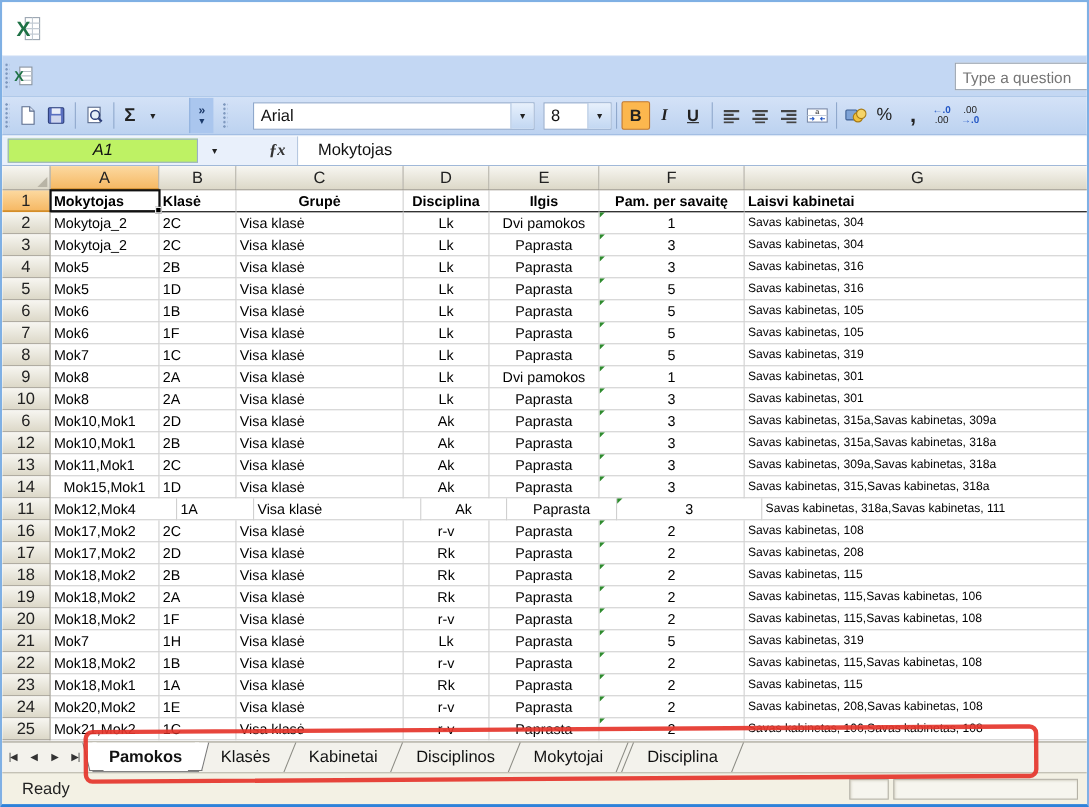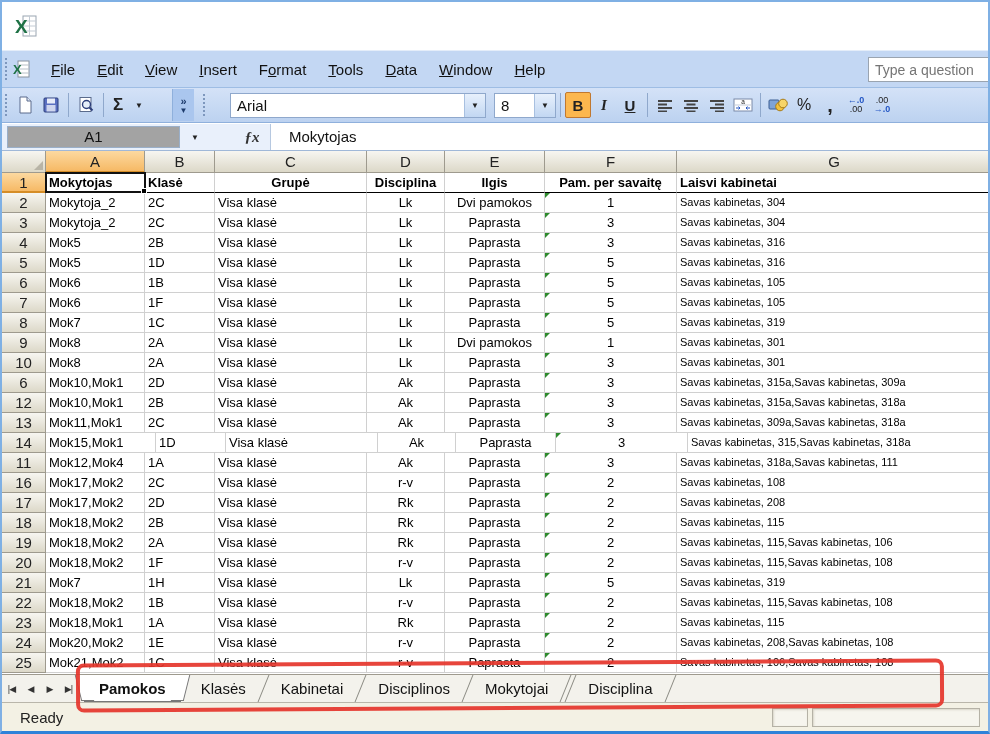--- a/index.html
+++ b/index.html
@@ -146,17 +146,6 @@
       <line x1="6" y1="14" x2="17" y2="14" stroke="#b8c0c8"></line>
       <text x="1" y="15" font-size="13" font-weight="bold" fill="#1e7145" font-family="Liberation Sans,sans-serif">X</text>
     </svg>
-    <div id="menu-items" style="display: flex;">
-        <span class="menu-item"><u>F</u>ile</span>
-        <span class="menu-item"><u>E</u>dit</span>
-        <span class="menu-item"><u>V</u>iew</span>
-        <span class="menu-item"><u>I</u>nsert</span>
-        <span class="menu-item">F<u>o</u>rmat</span>
-        <span class="menu-item"><u>T</u>ools</span>
-        <span class="menu-item"><u>D</u>ata</span>
-        <span class="menu-item"><u>W</u>indow</span>
-        <span class="menu-item"><u>H</u>elp</span>
-      </div>
     <input class="question-box" placeholder="Type a question" style="">
   </div>
 

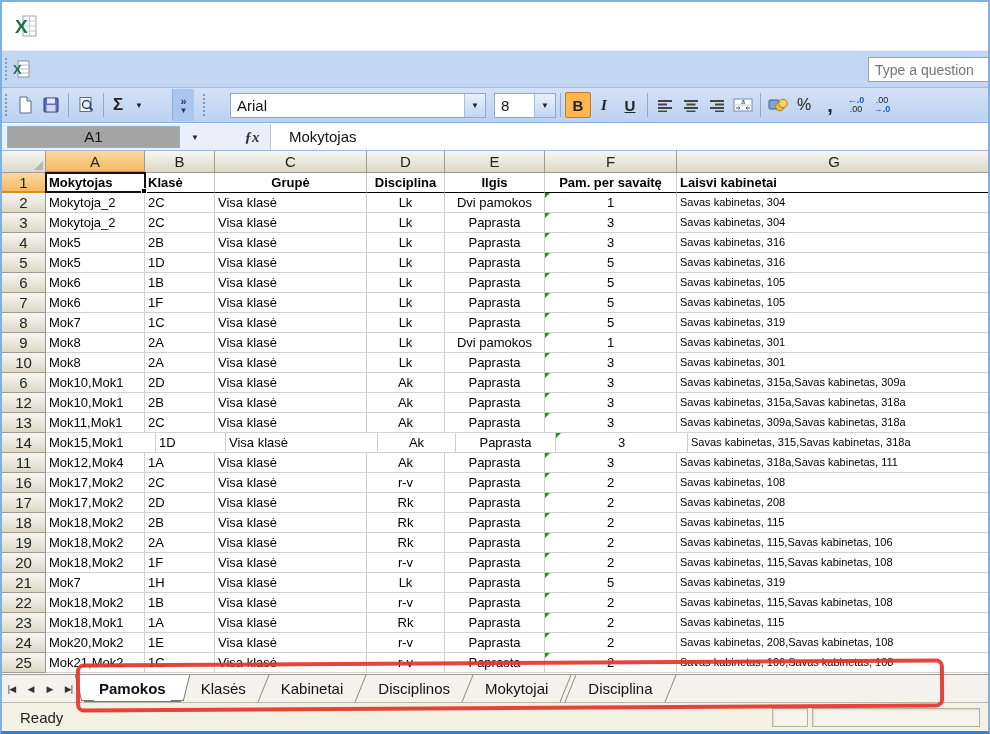--- a/index.html
+++ b/index.html
@@ -58,8 +58,8 @@
   
   .formulabar{ position:absolute; left:0; top:122px; right:0; height:27px; background:#e9f0fb;
                border-bottom:1px solid #a0b8d8; }
-  .namebox{ position:absolute; left:5px; top:2px; width:173px; height:22px; background:#a3a3a3;
-            border:1px solid #9aafc9; font-size:15px; color:#111; text-align:center; line-height:20px; }
+  .namebox{ position:absolute; left:5px; top:2px; width:173px; height:22px; background:#bef264;
+            border:1px solid #9aafc9; font-size:15px; color:#111; text-align:center; line-height:20px;font-style:italic; }
   .namebox-arrow{ position:absolute; left:182px; top:4px; width:22px; height:18px;
                   display:flex; align-items:center; justify-content:center; font-size:8px; color:#222; }
   .fx{ position:absolute; left:236px; top:2px; width:28px; height:22px; font-family:"Liberation Serif",serif;

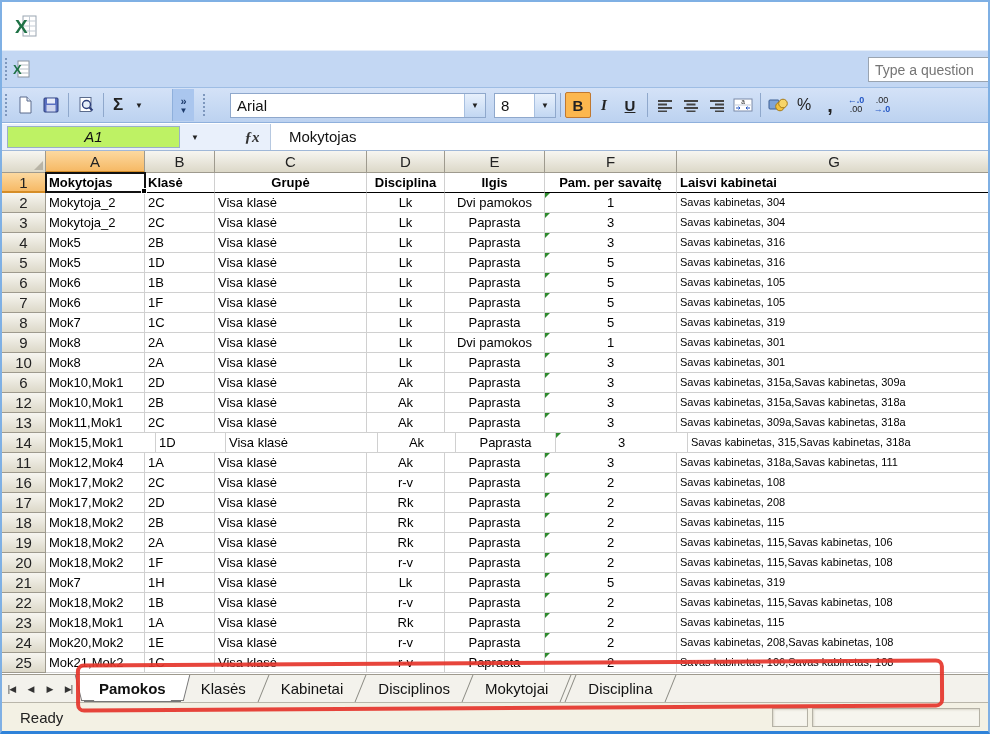--- a/index.html
+++ b/index.html
@@ -423,7 +423,7 @@
       </div>
       <div class="grid-row">
         <div class="hd row-header">14</div>
-        <div class="cell" style="width: 110px; text-align: left;">Mok15,Mok1</div>
+        <div class="cell" style="width: 99px; text-align: center;">Mok15,Mok1</div>
         <div class="cell" style="width: 70px; text-align: left;">1D</div>
         <div class="cell" style="width: 152px; text-align: left;">Visa klasė</div>
         <div class="cell" style="width: 78px; text-align: center;">Ak</div>

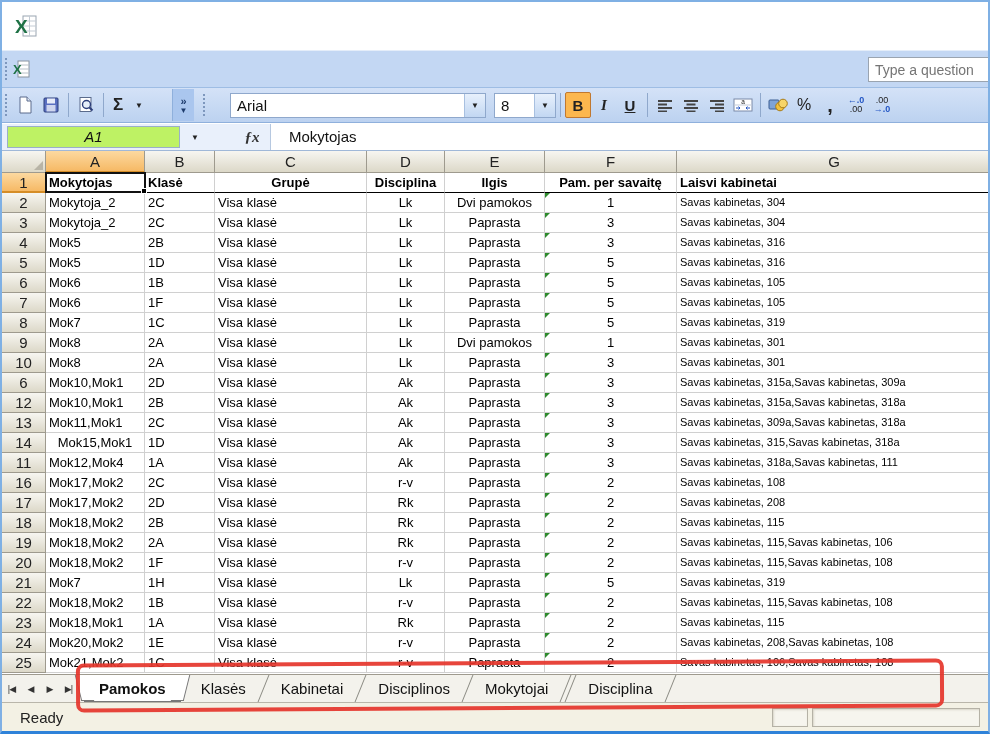--- a/index.html
+++ b/index.html
@@ -433,7 +433,7 @@
       </div>
       <div class="grid-row">
         <div class="hd row-header">11</div>
-        <div class="cell" style="width: 99px; text-align: left;">Mok12,Mok4</div>
+        <div class="cell" style="width: 115px; text-align: left;">Mok12,Mok4</div>
         <div class="cell" style="width: 70px; text-align: left;">1A</div>
         <div class="cell" style="width: 152px; text-align: left;">Visa klasė</div>
         <div class="cell" style="width: 78px; text-align: center;">Ak</div>

